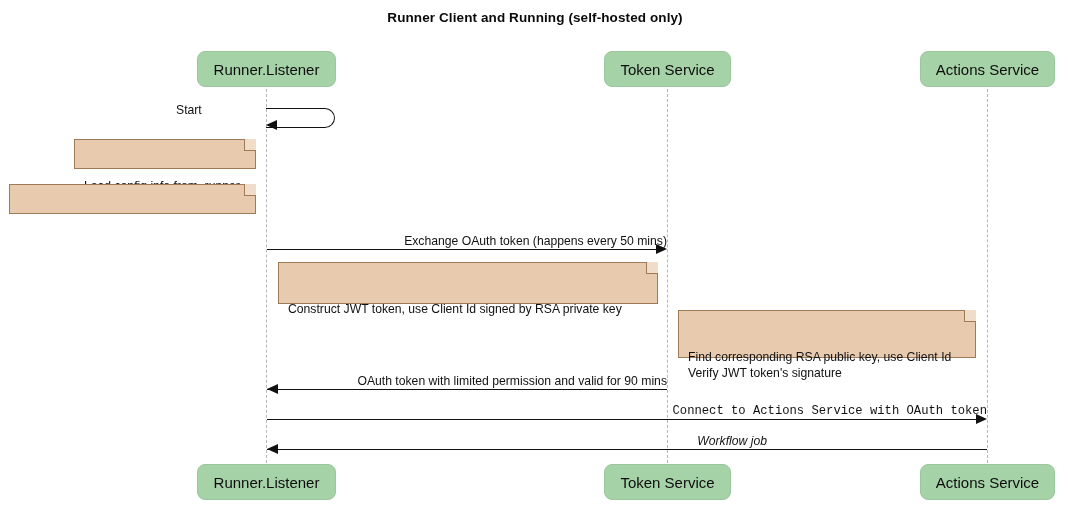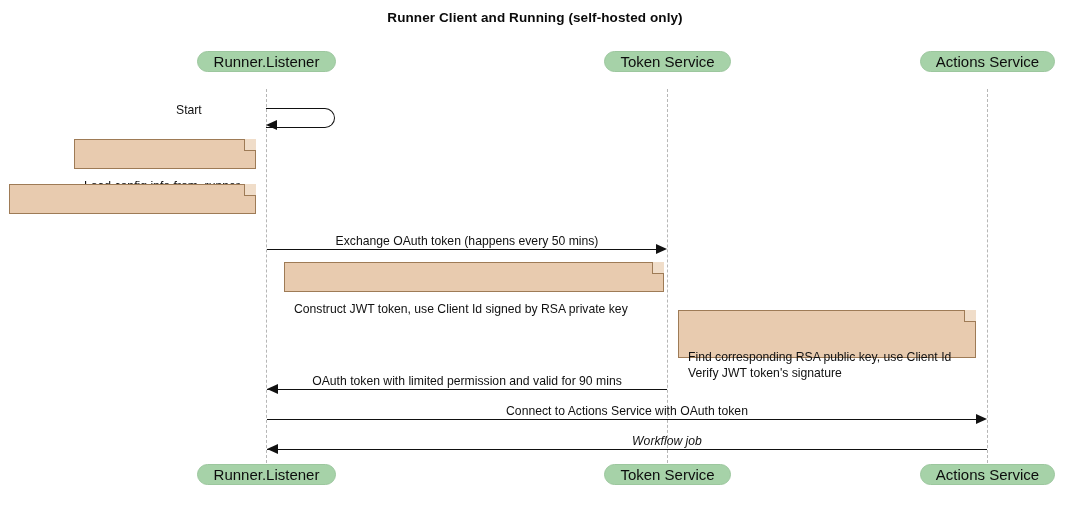--- a/index.html
+++ b/index.html
@@ -33,10 +33,10 @@
   
   .participant{
     position:absolute;
-    height:21px;
+    height:36px;
     background:#a6d2a8;
     border:1px solid #9cc79e;
-    border-radius:14px;
+    border-radius:8px;
     display:flex;
     align-items:center;
     justify-content:center;

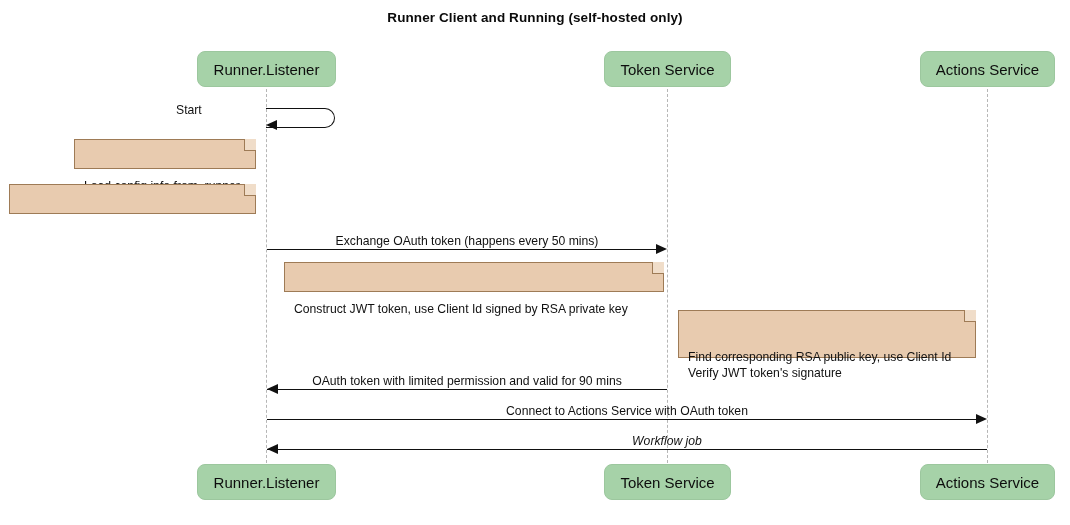--- a/index.html
+++ b/index.html
@@ -77,7 +77,7 @@
     font-size:12.2px;
     color:#111;
     white-space:nowrap;
-    text-align:center;
+    text-align:right;
   }
   .arrowhead{
     position:absolute;

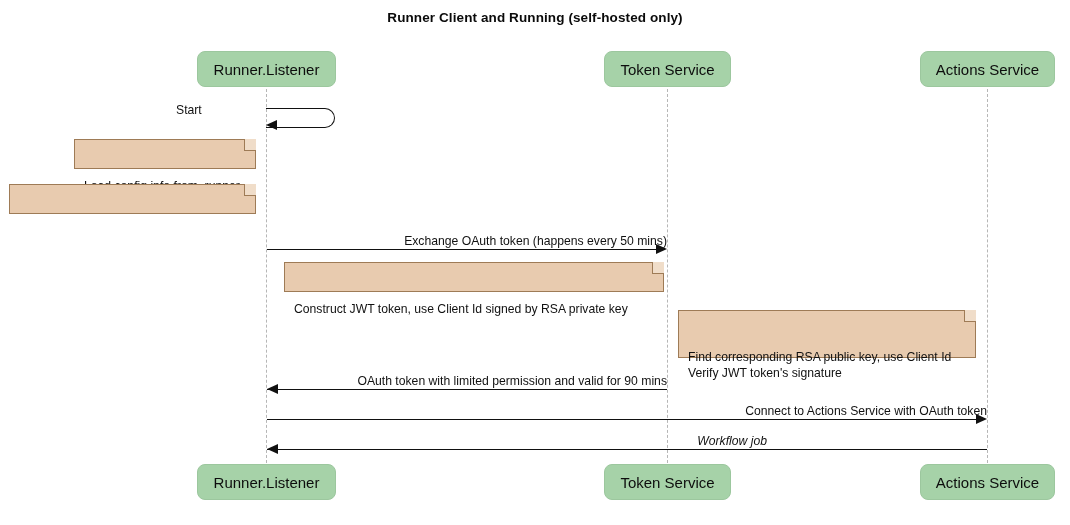--- a/index.html
+++ b/index.html
@@ -158,7 +158,7 @@
     <span class="fold"></span>
   </div>
 
-  <div class="note" style="left:284px;top:262px;width:380px;height:30px;">
+  <div class="note" style="left:278px;top:262px;width:380px;height:42px;">
     <span class="fold"></span>
     <span>Construct JWT token, use Client Id signed by RSA private key</span>
   </div>

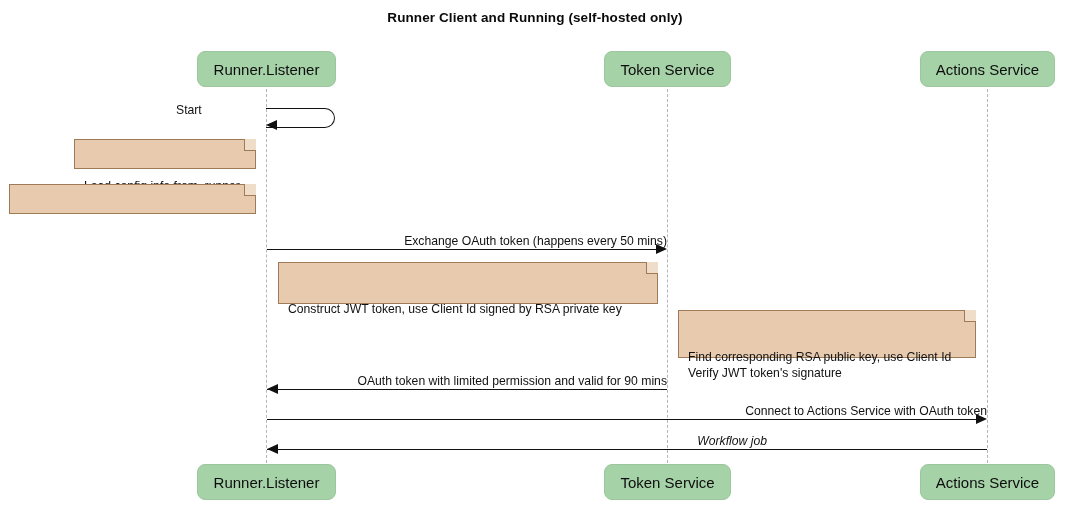--- a/index.html
+++ b/index.html
@@ -143,7 +143,7 @@
 
   <div class="msg-line" style="left:267px;top:419px;width:710px;"></div>
   <div class="arrowhead right" style="left:976px;top:413.5px;"></div>
-  <div class="msg-label" style="left:267px;top:404px;width:720px;">Connect to Actions Service with OAuth token</div>
+  <div class="msg-label" style="left:267px;top:404px;width:720px;font-family:Liberation Mono, monospace;">Connect to Actions Service with OAuth token</div>
 
   <div class="msg-line" style="left:267px;top:449px;width:720px;"></div>
   <div class="arrowhead left" style="left:267px;top:443.5px;"></div>

